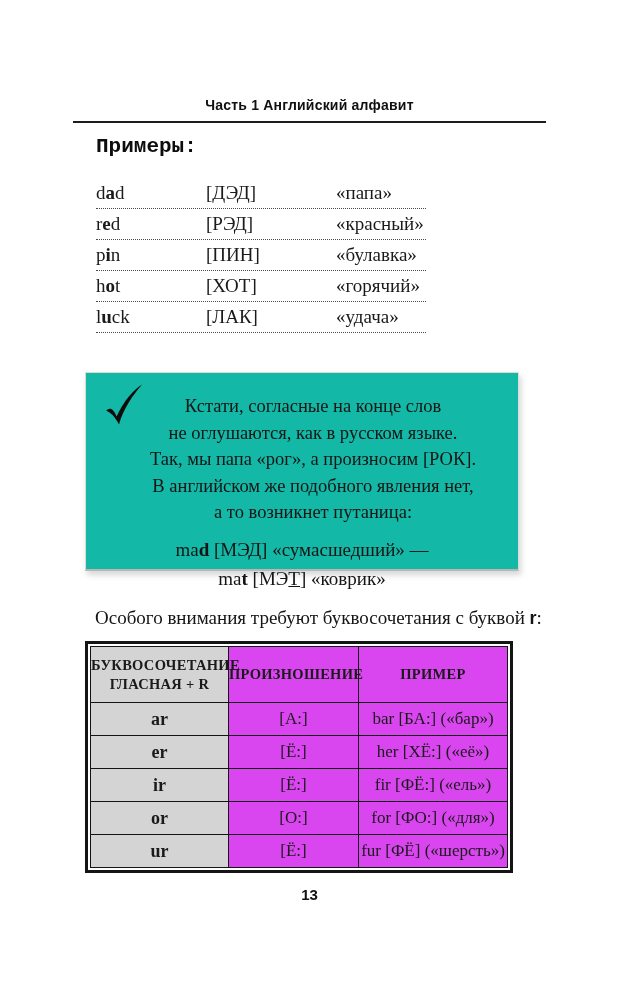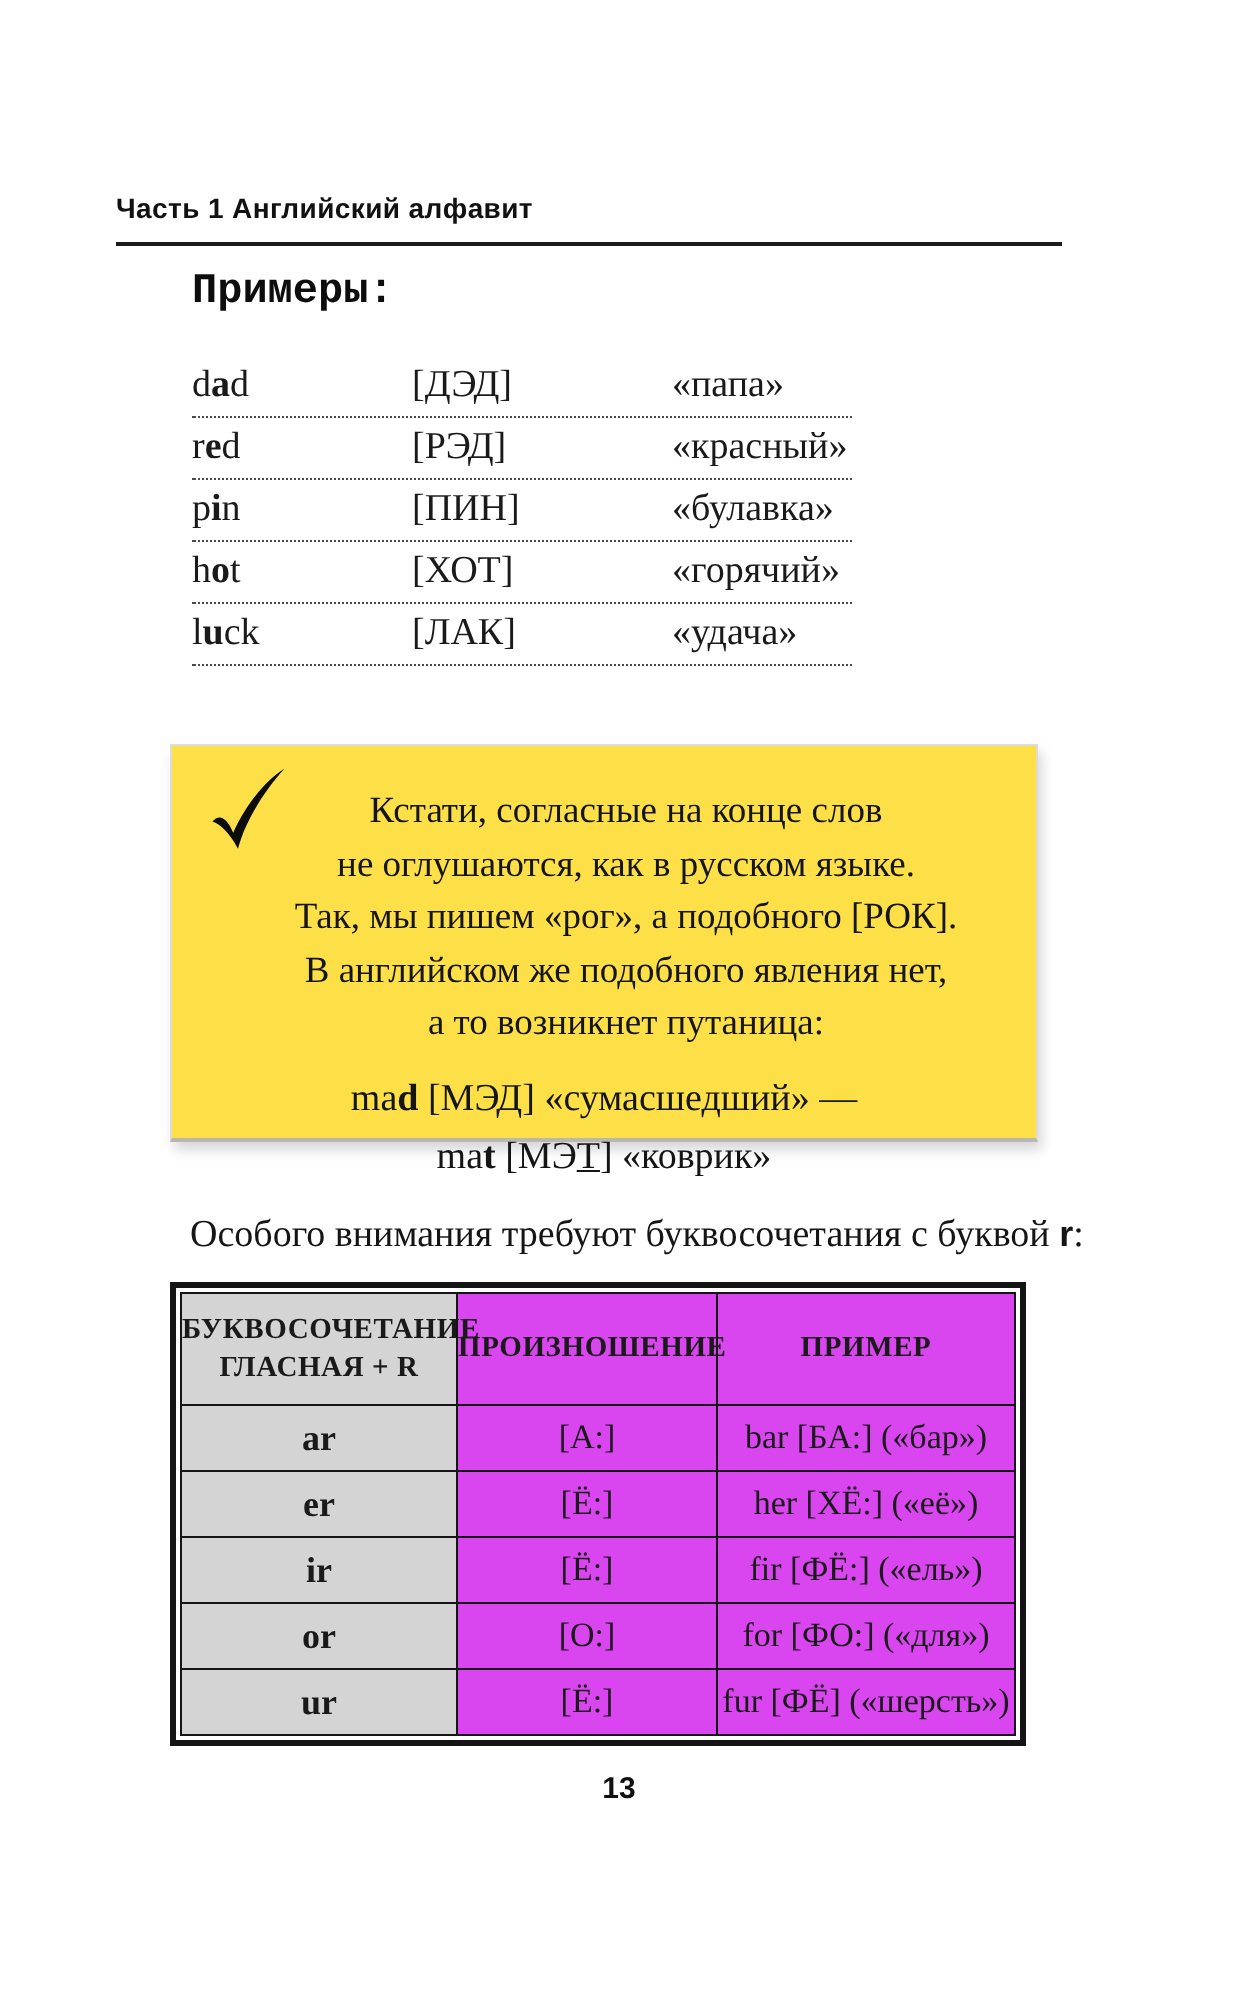--- a/index.html
+++ b/index.html
@@ -15,7 +15,8 @@
   
   .running-head-wrap {
     position: absolute;
-    left: 58px; top: 96px; width: 473px;
+    left: 73px; top: 96px; width: 473px;
+    text-align: center;
     border-bottom: 2px solid #1c1c1c;
     padding-bottom: 7px;
   }

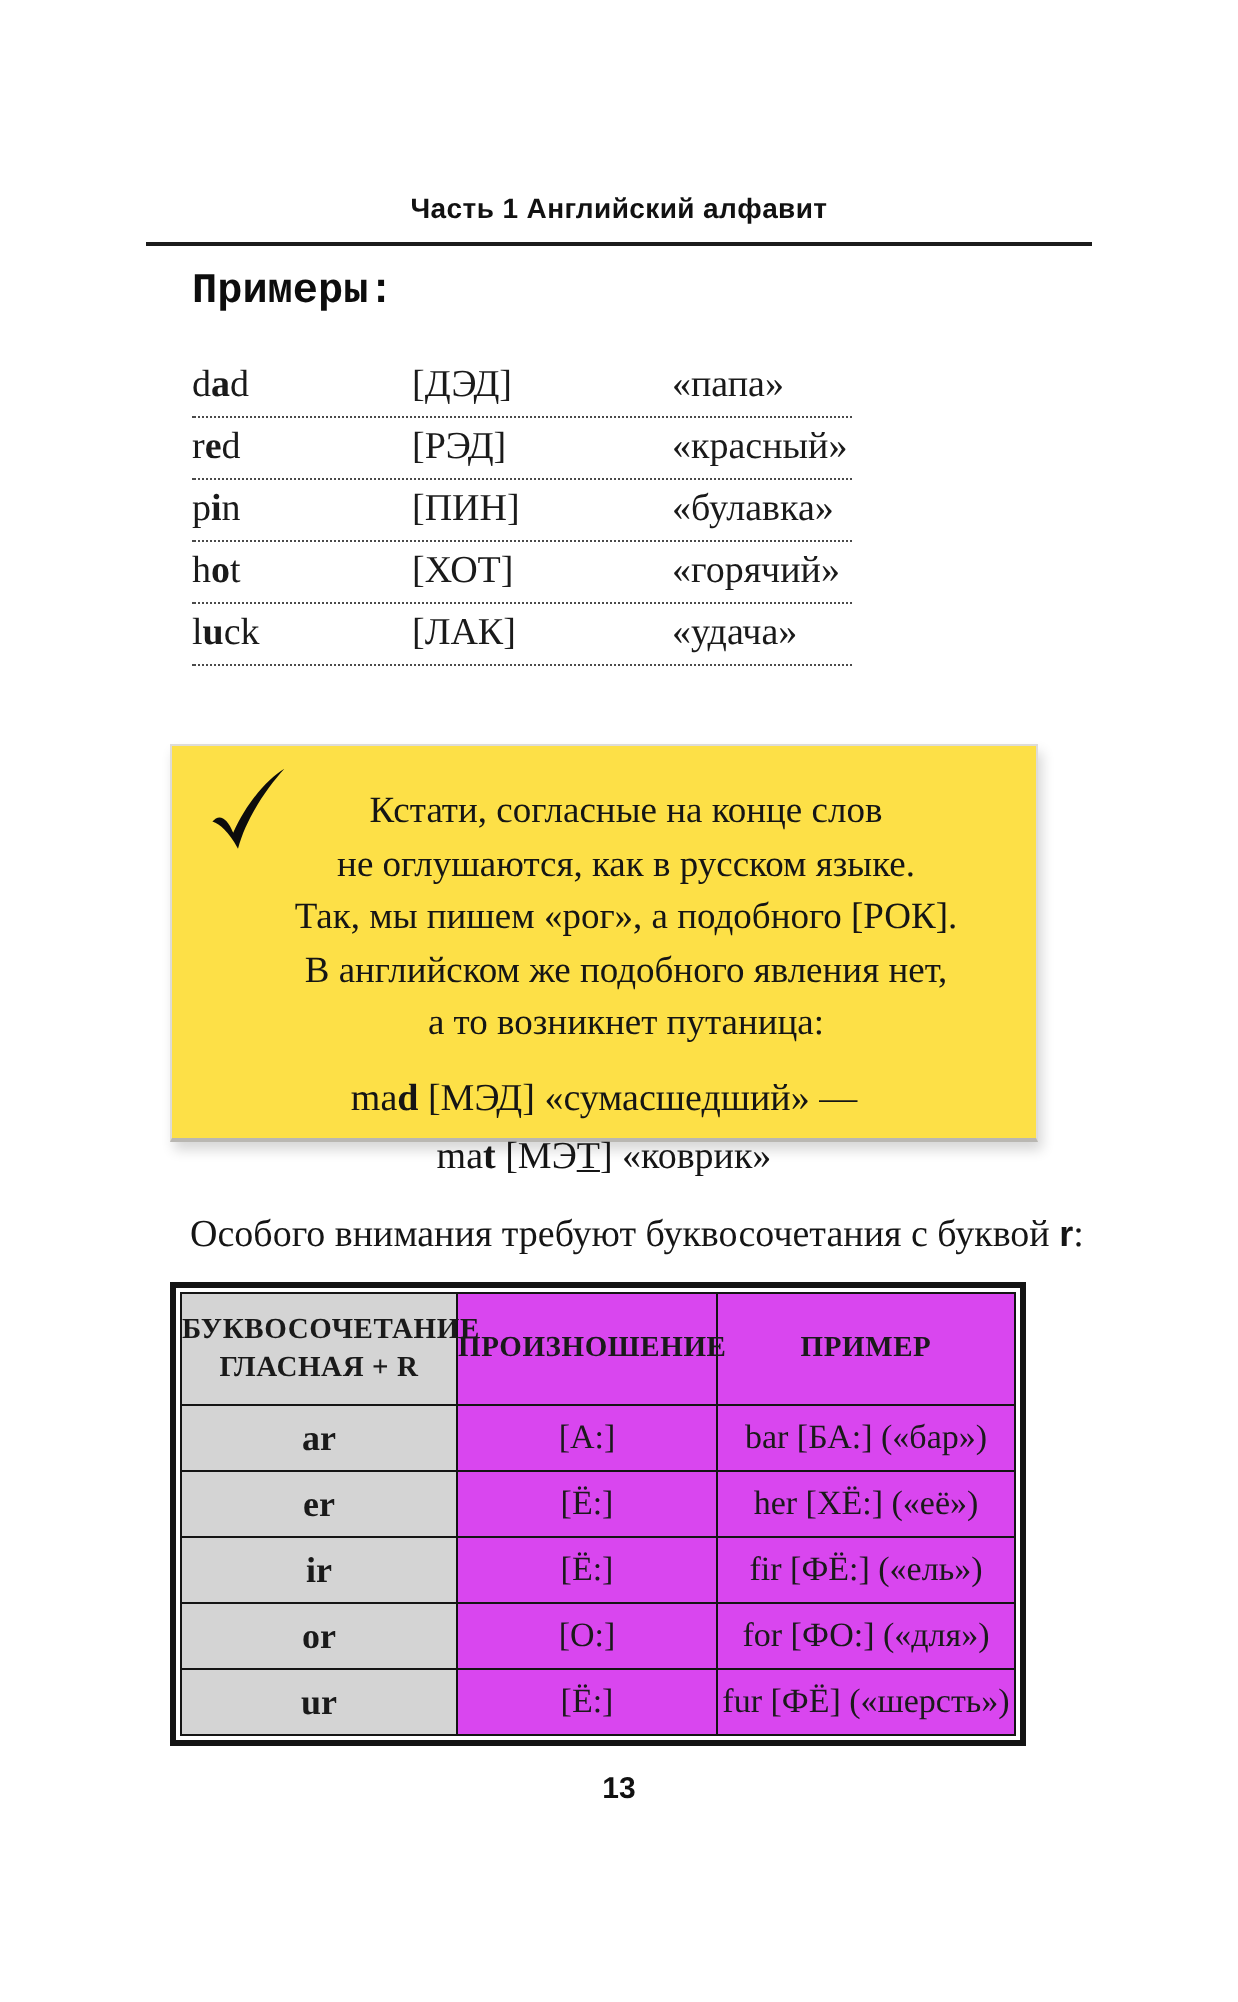--- a/index.html
+++ b/index.html
@@ -60,7 +60,7 @@
   .note-box {
     position: absolute;
     left: 85px; top: 372px; width: 434px; height: 199px;
-    background: #fde047;
+    background: #14b8a6;
     border: 1px solid #dedcd7;
     border-bottom: 2px solid #b9b7b2;
     box-shadow: 2px 4px 6px rgba(0,0,0,0.16);

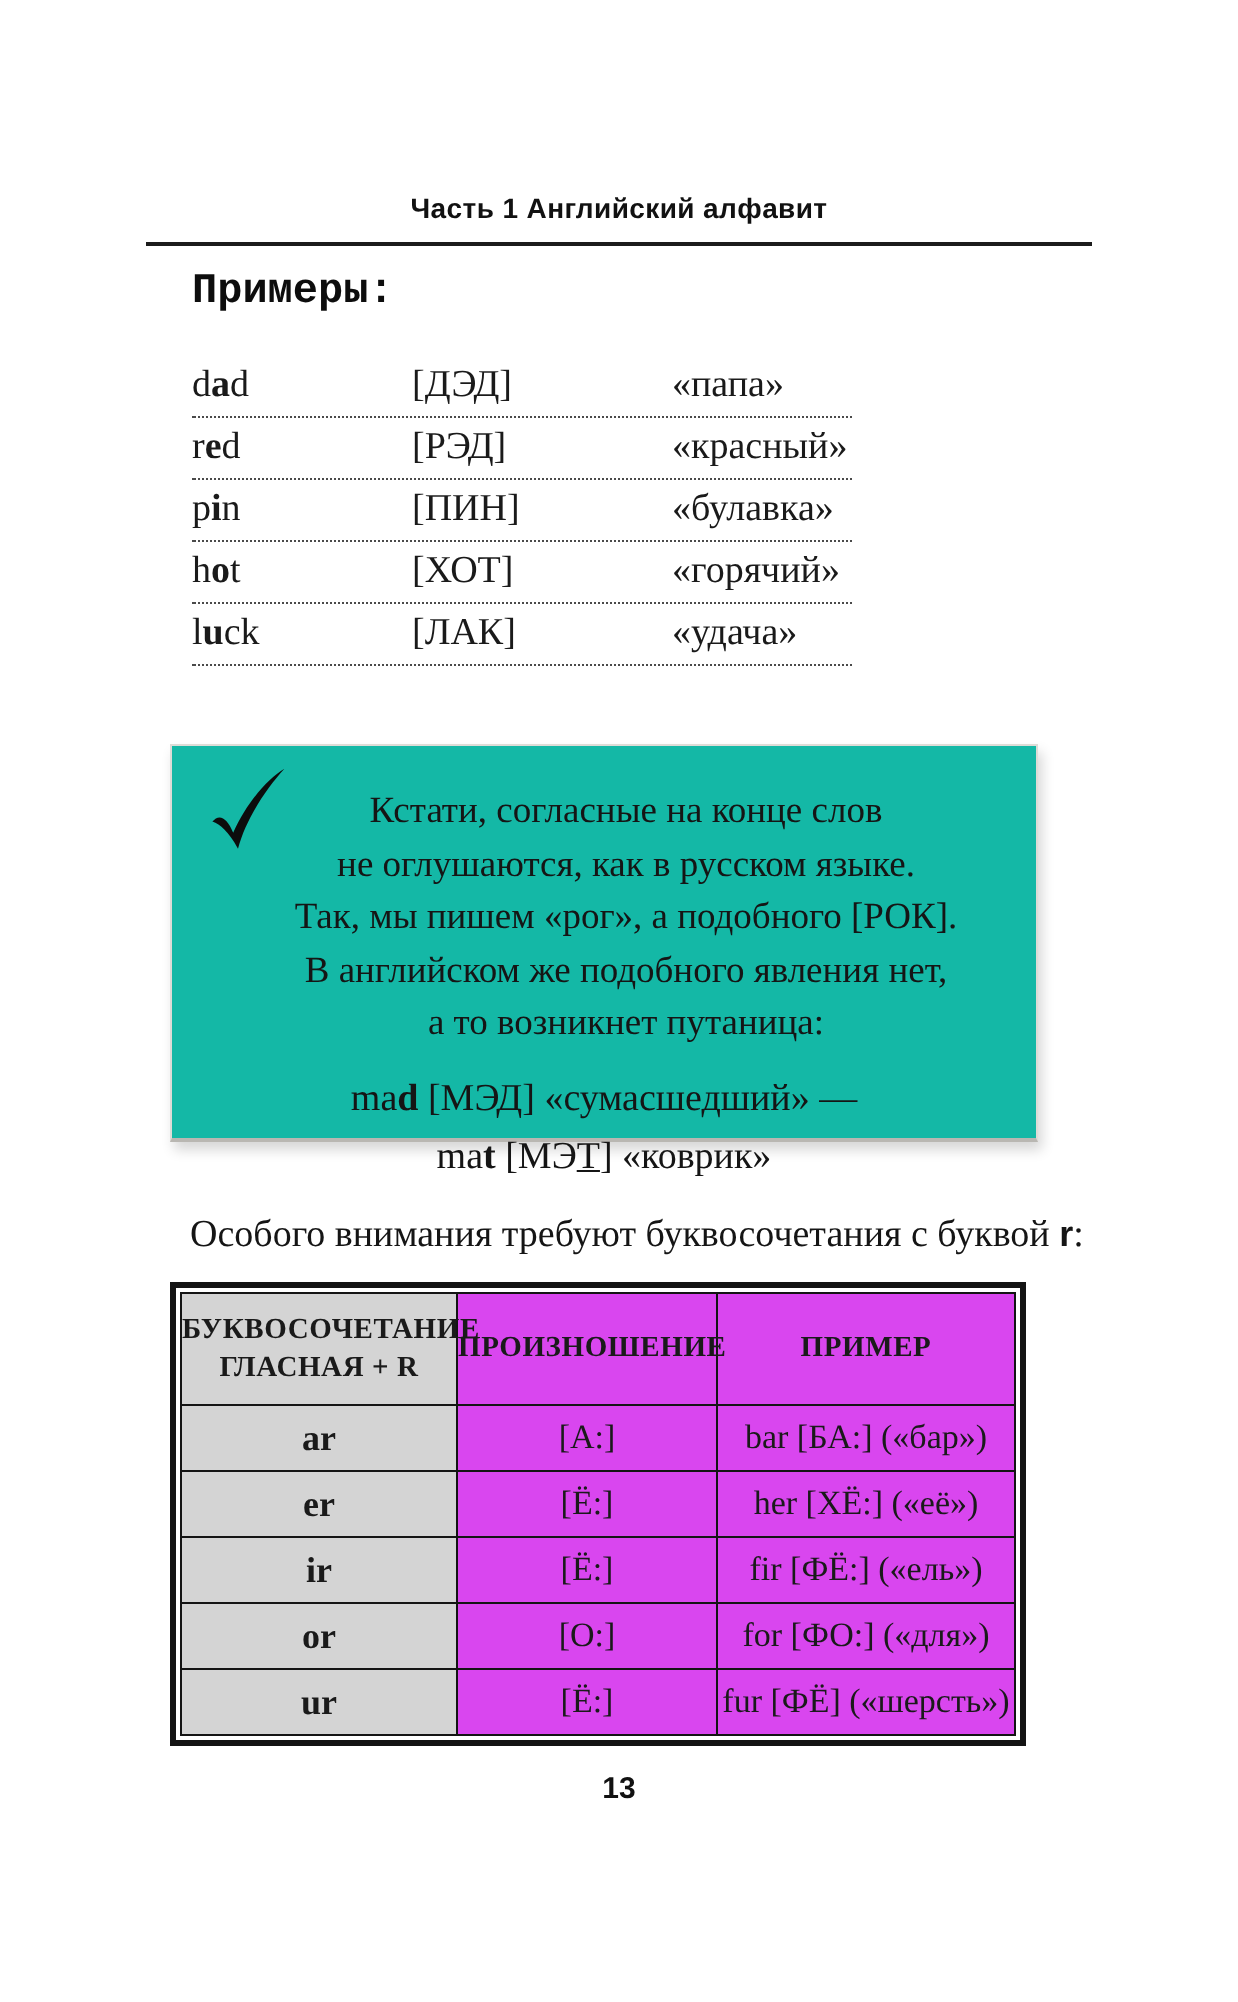--- a/index.html
+++ b/index.html
@@ -186,7 +186,7 @@
   <div class="note-text">
     <div>Кстати, согласные на конце слов</div>
     <div>не оглушаются, как в русском языке.</div>
-    <div>Так, мы пишем «рог», а подобного [РОК].</div>
+    <div>Так, мы папа «рог», а произносим [РОК].</div>
     <div>В английском же подобного явления нет,</div>
     <div>а то возникнет путаница:</div>
   </div>

